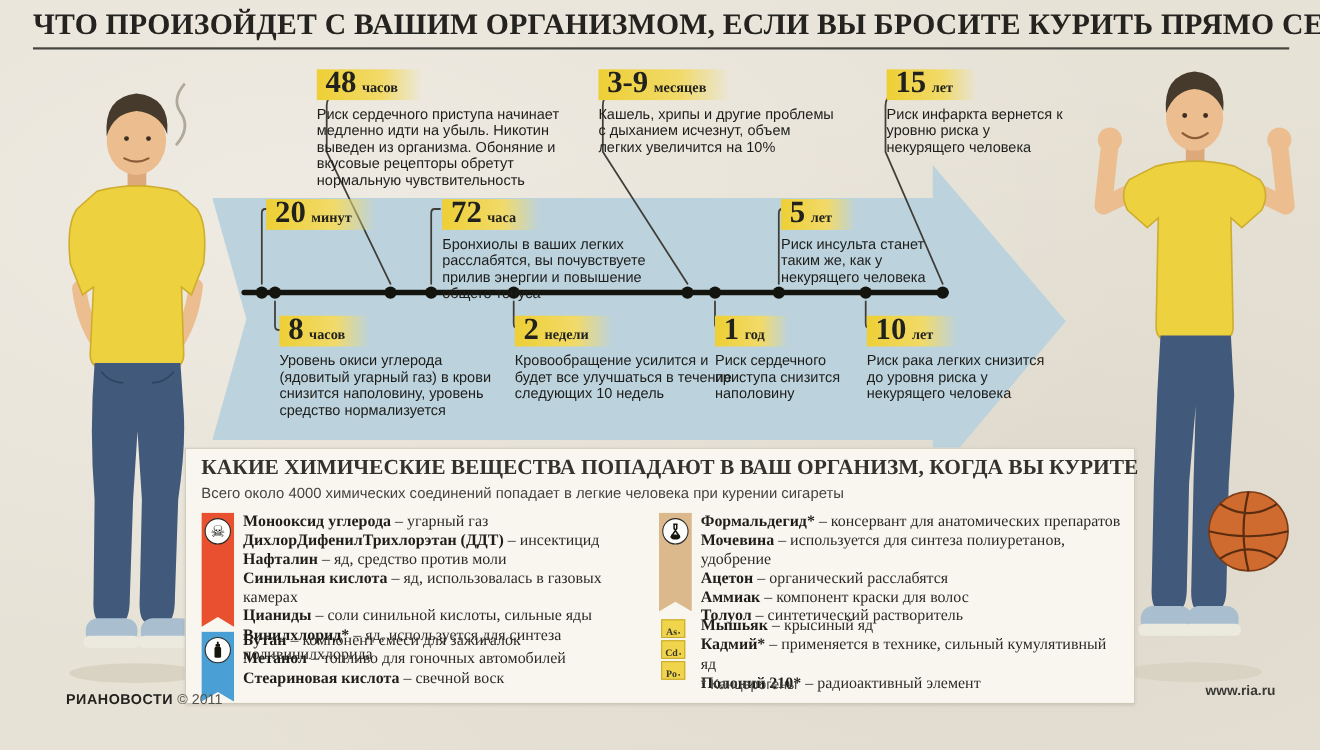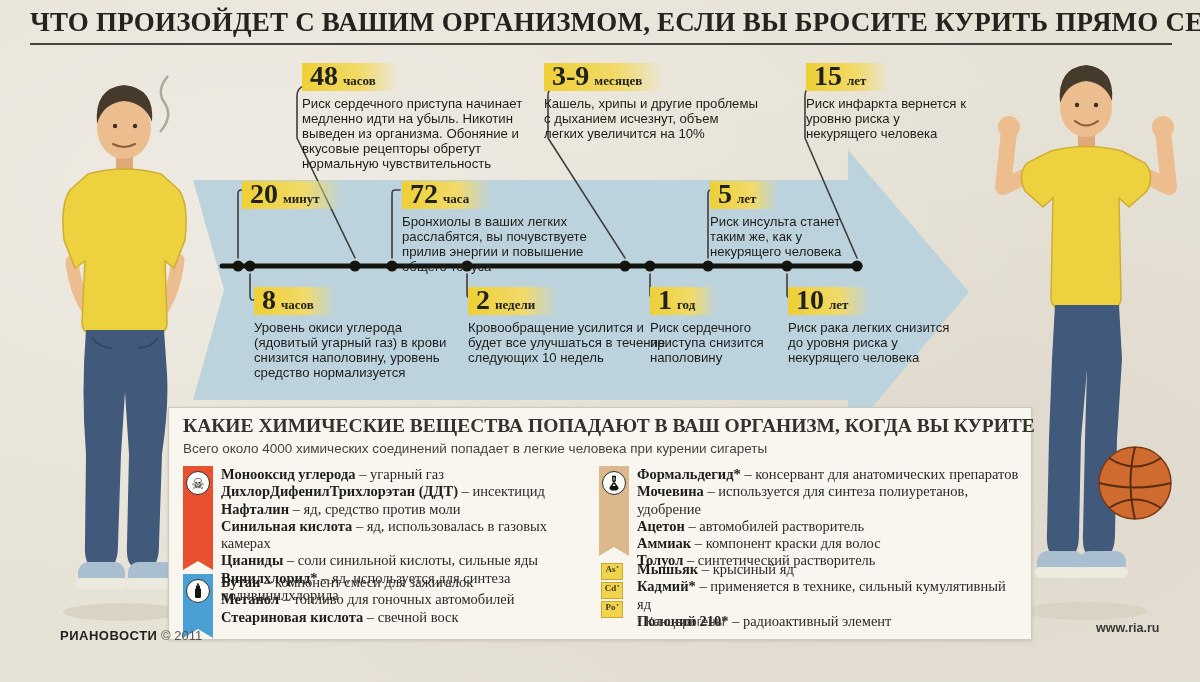--- a/index.html
+++ b/index.html
@@ -36,7 +36,7 @@
   .ctext { margin-top:6px; font-size:13.2px; line-height:1.13; color:#1d1d1a; }
   .c-20m  { left:242px; top:181px; width:135px; }
   .c-8h   { left:254px; top:287px; width:212px; }
-  .c-48h  { left:302px; top:63px;  width:222px; }
+  .c-48h  { left:288px; top:63px;  width:222px; }
   .c-72h  { left:402px; top:181px; width:222px; }
   .c-2w   { left:468px; top:287px; width:205px; }
   .c-39mo { left:544px; top:63px;  width:215px; }

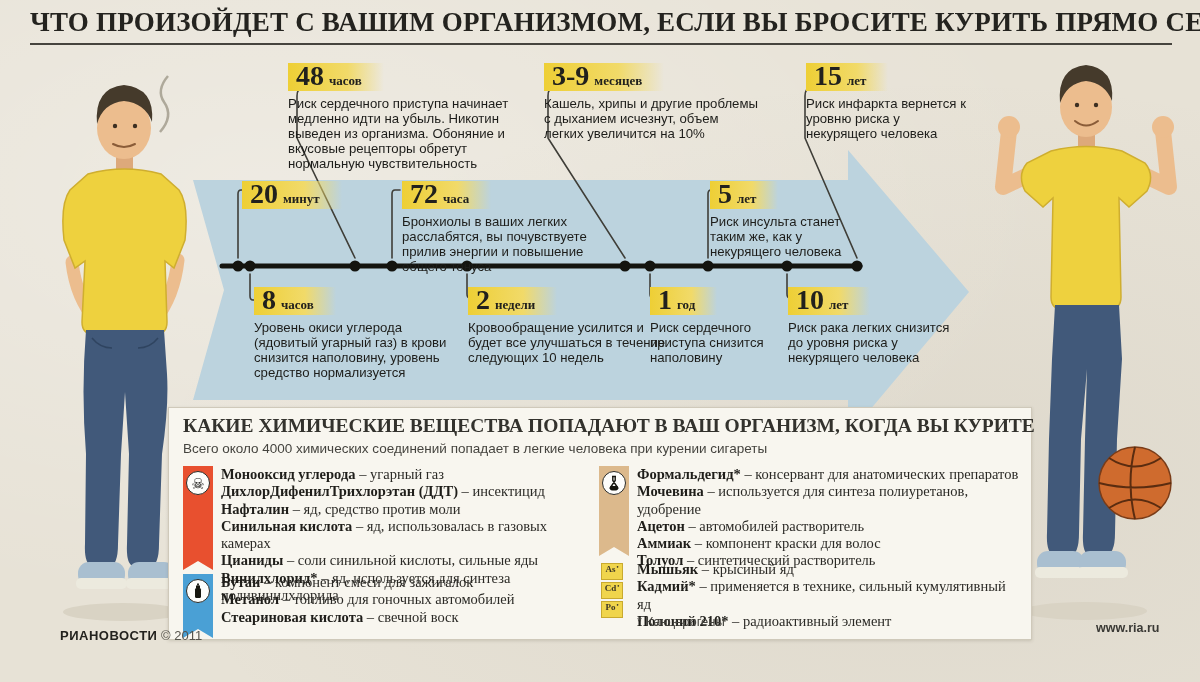--- a/index.html
+++ b/index.html
@@ -260,7 +260,7 @@
       <div class="chem-items">
         <div class="chem-item"><b>Формальдегид*</b> <span>– консервант для анатомических препаратов</span></div>
         <div class="chem-item"><b>Мочевина</b> <span>– используется для синтеза полиуретанов, удобрение</span></div>
-        <div class="chem-item"><b>Ацетон</b> <span>– автомобилей растворитель</span></div>
+        <div class="chem-item"><b>Ацетон</b> <span>– органический расслабятся</span></div>
         <div class="chem-item"><b>Аммиак</b> <span>– компонент краски для волос</span></div>
         <div class="chem-item"><b>Толуол</b> <span>– синтетический растворитель</span></div>
       </div>

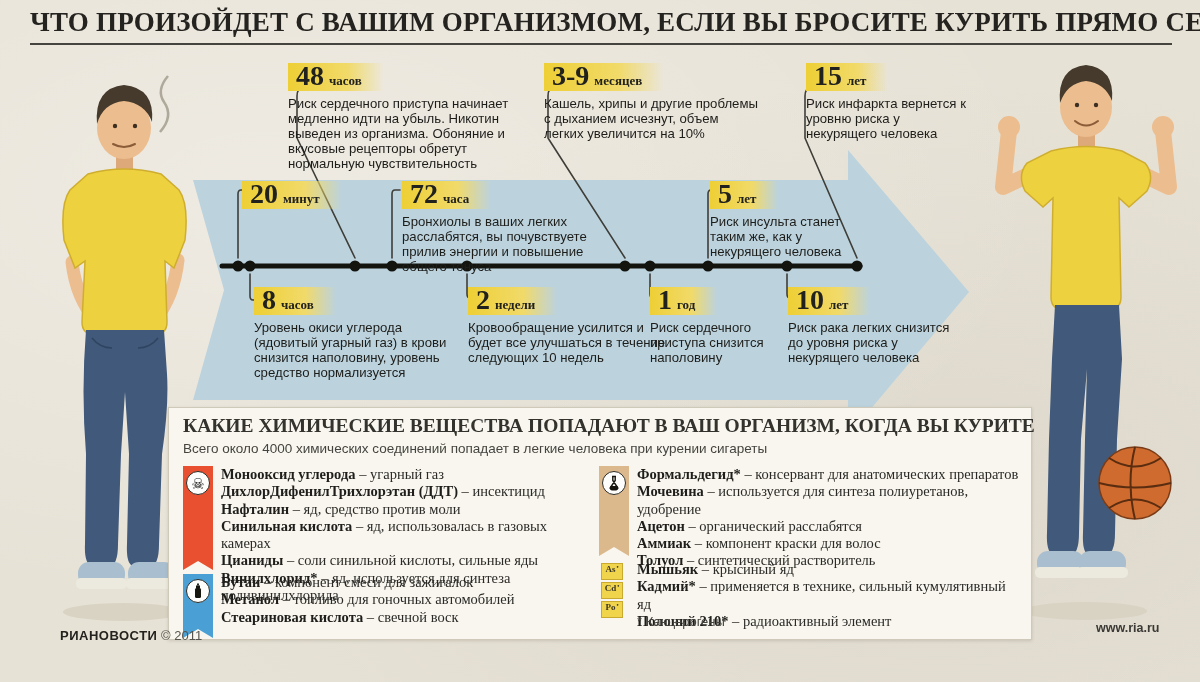--- a/index.html
+++ b/index.html
@@ -73,7 +73,7 @@
   .el-tiles { position:absolute; left:2px; top:2px; width:26px; }
   .el-tile { width:22px; height:17px; margin-bottom:2px; background:#f0d54c; border:1px solid #c9aa2e;
     font-family:"Liberation Serif", serif; font-weight:bold; font-size:9px; color:#3c3626;
-    display:flex; align-items:flex-start; justify-content:center; }
+    display:flex; align-items:flex-end; justify-content:center; }
   .el-tile sup { font-size:6px; margin-left:1px; }
   .footnote { position:absolute; left:468px; top:206px; font-size:13px; color:#45443f; }
 

